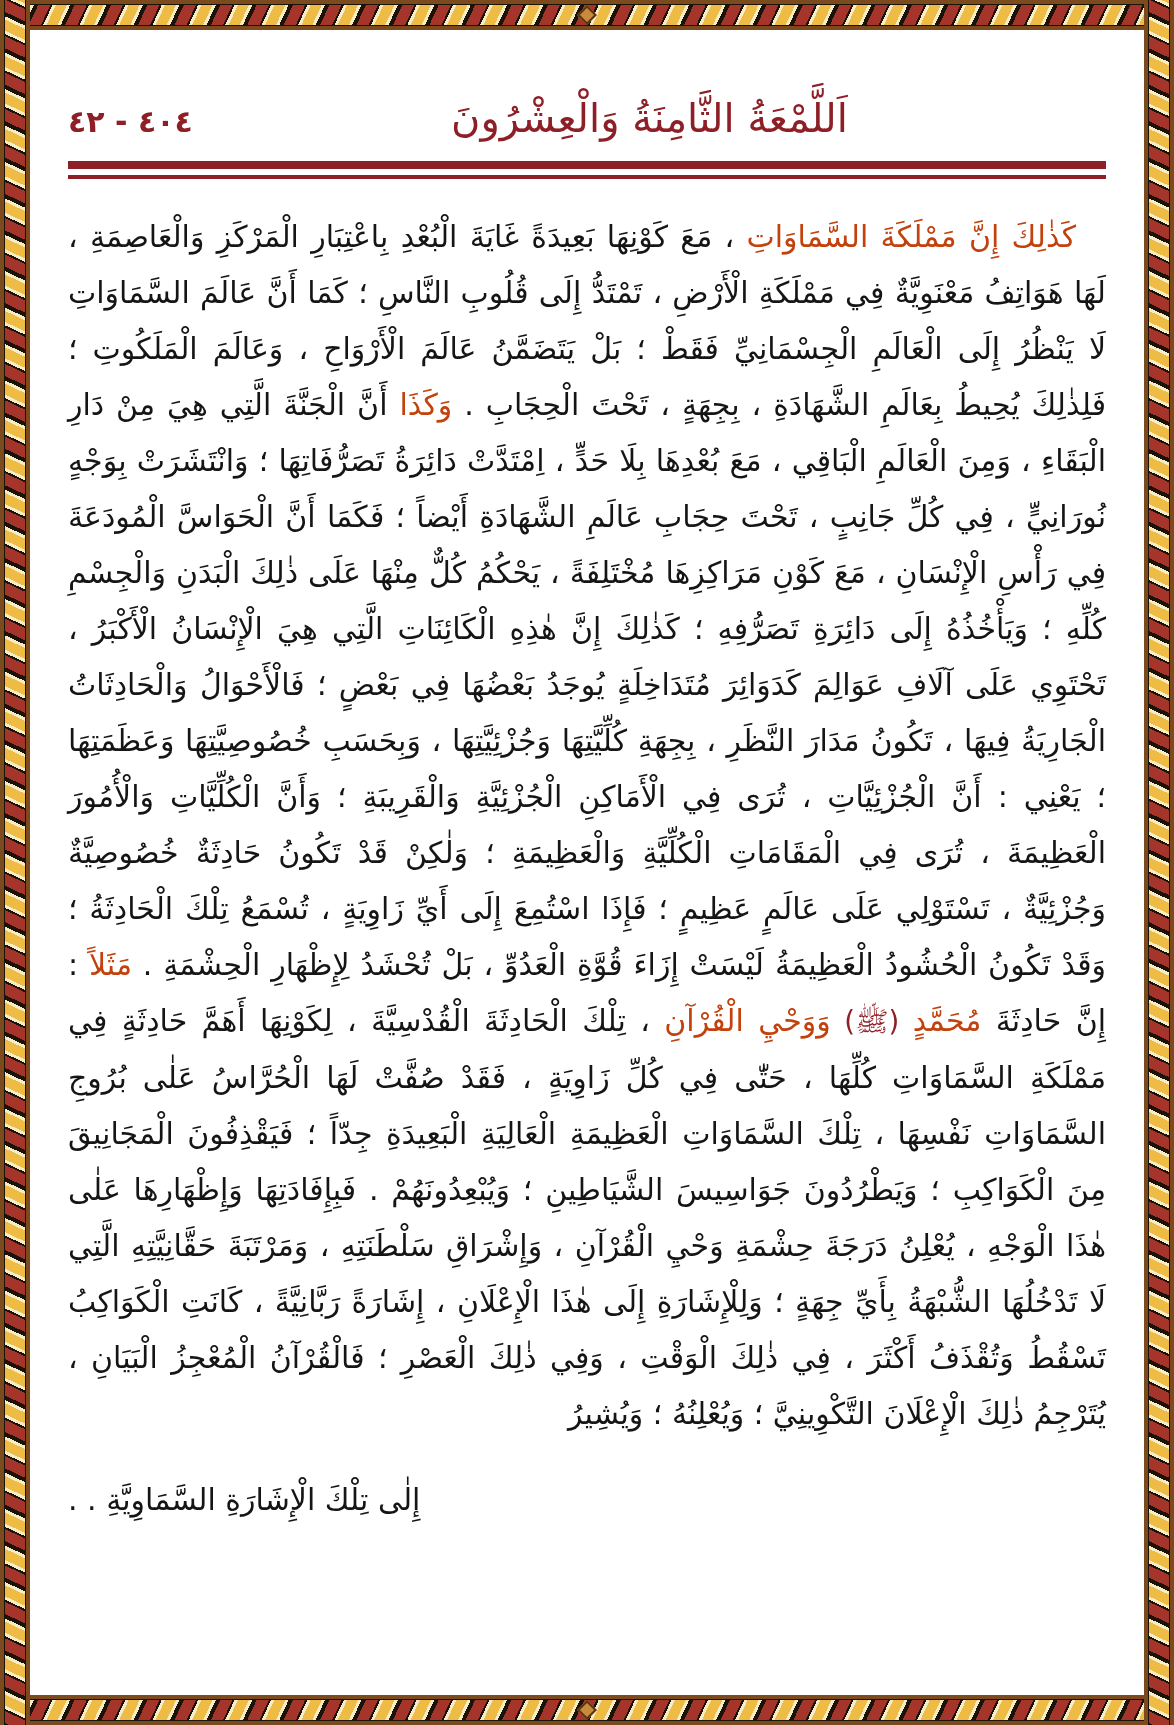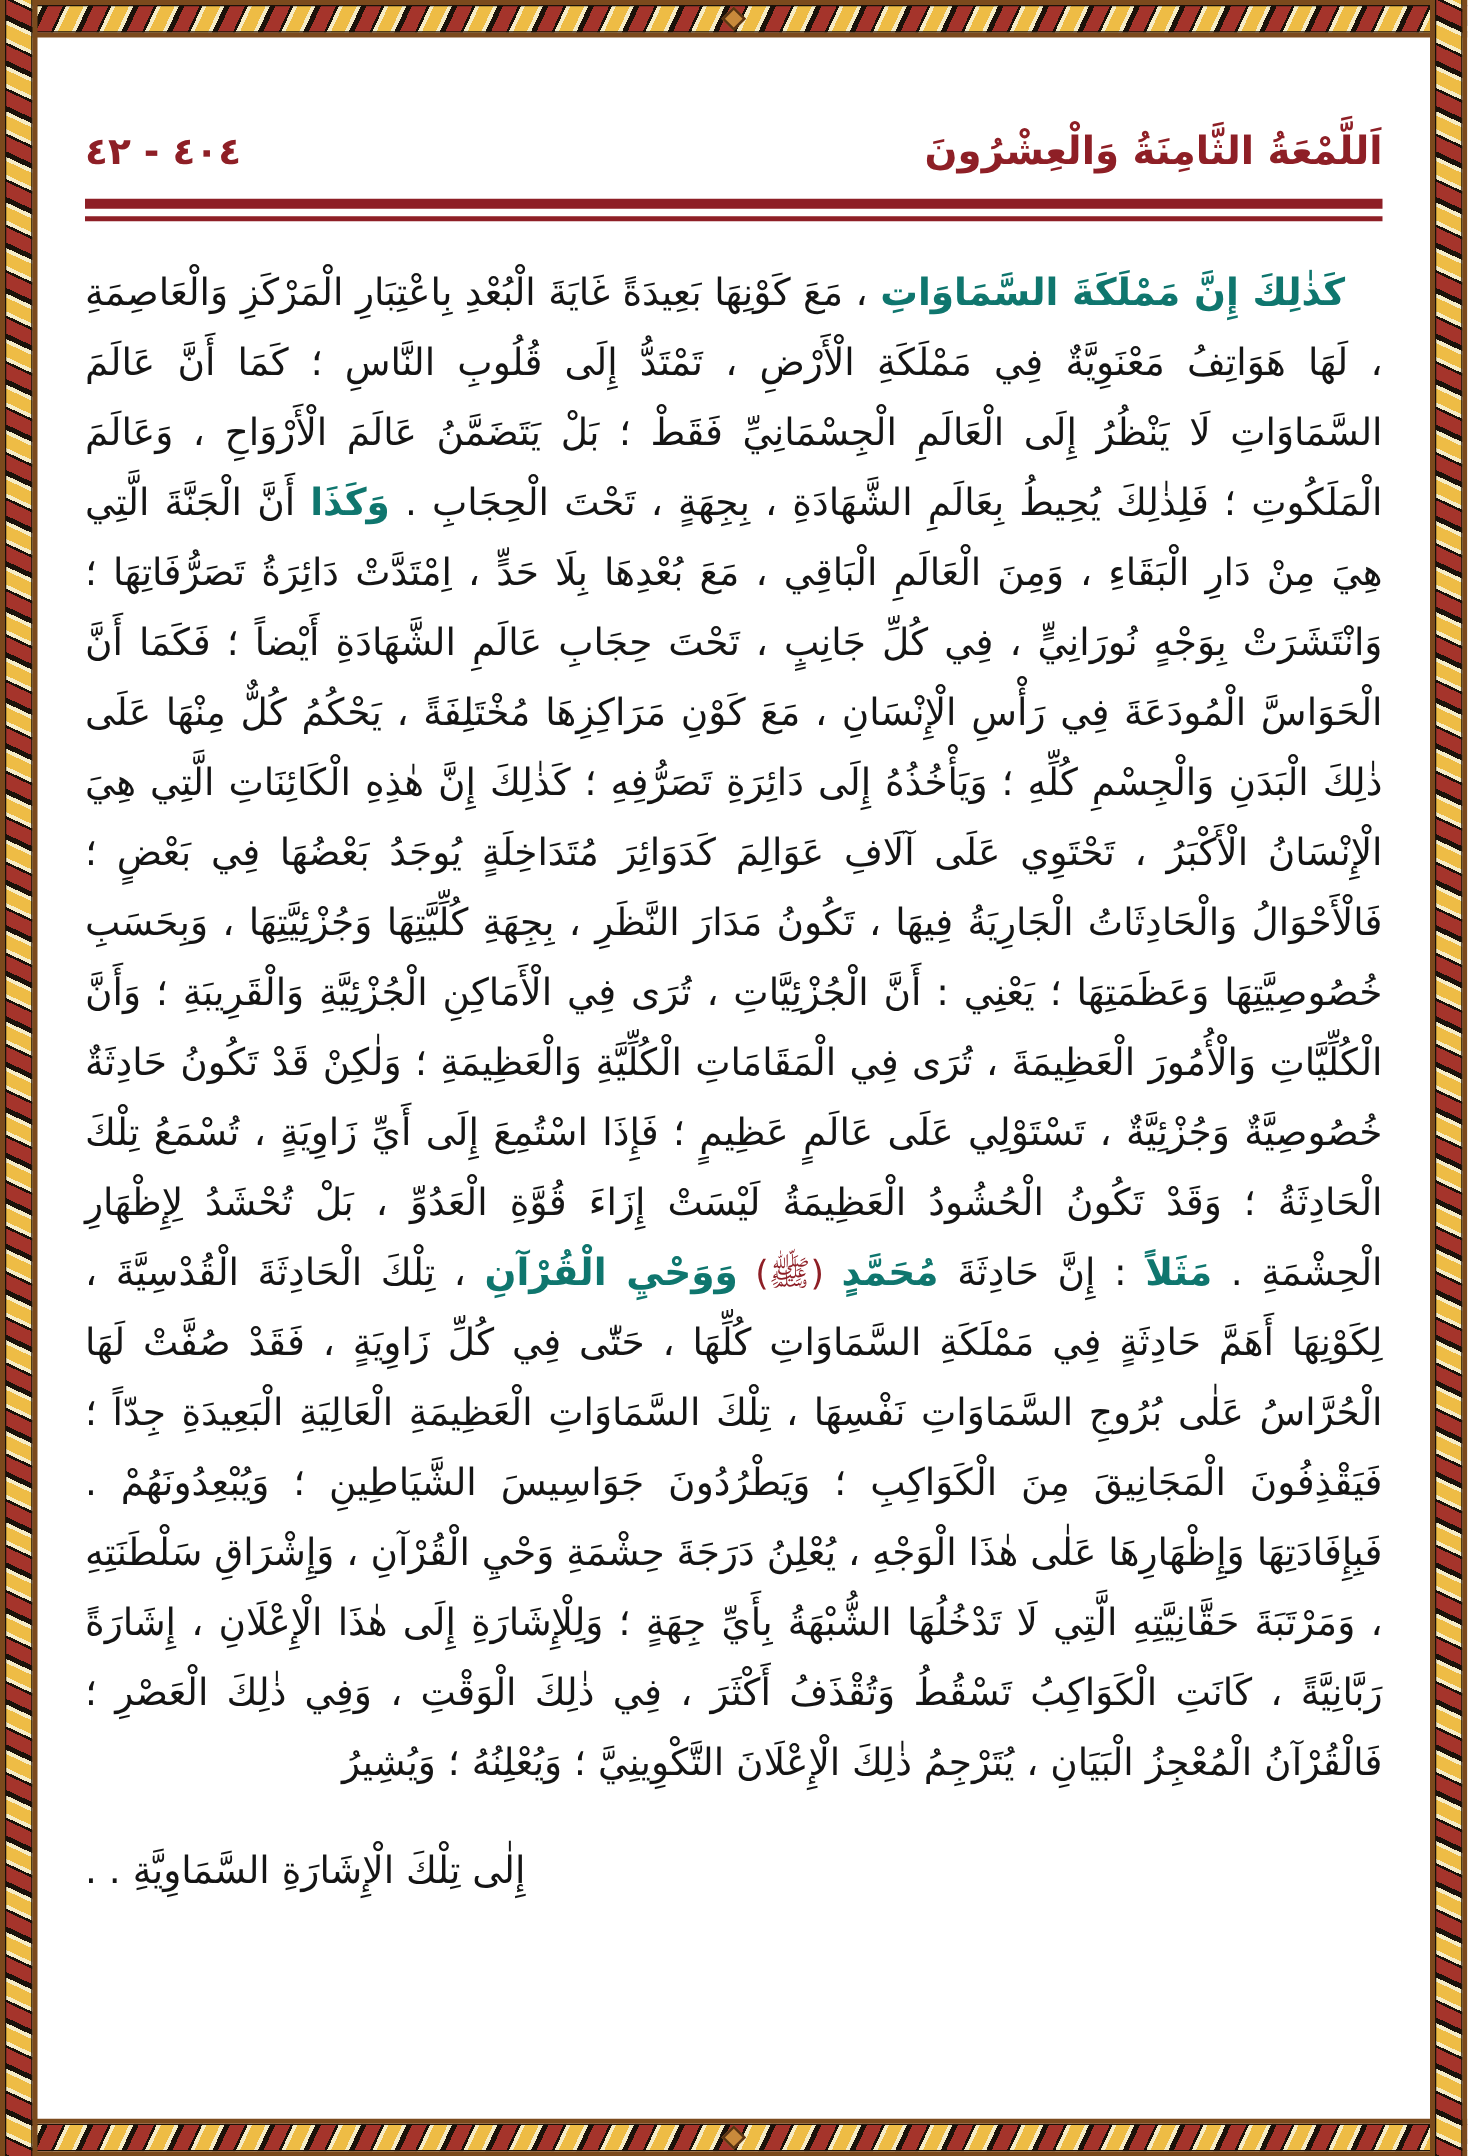--- a/index.html
+++ b/index.html
@@ -67,10 +67,10 @@
   }
   .page-title{
     flex:1;
-    text-align:right;
+    text-align:center;
     color:#8e1f26;
-    font-weight:bold;
-    font-size:31px;
+    font-weight:normal;
+    font-size:40px;
     order:1;
   }
   .double-rule{

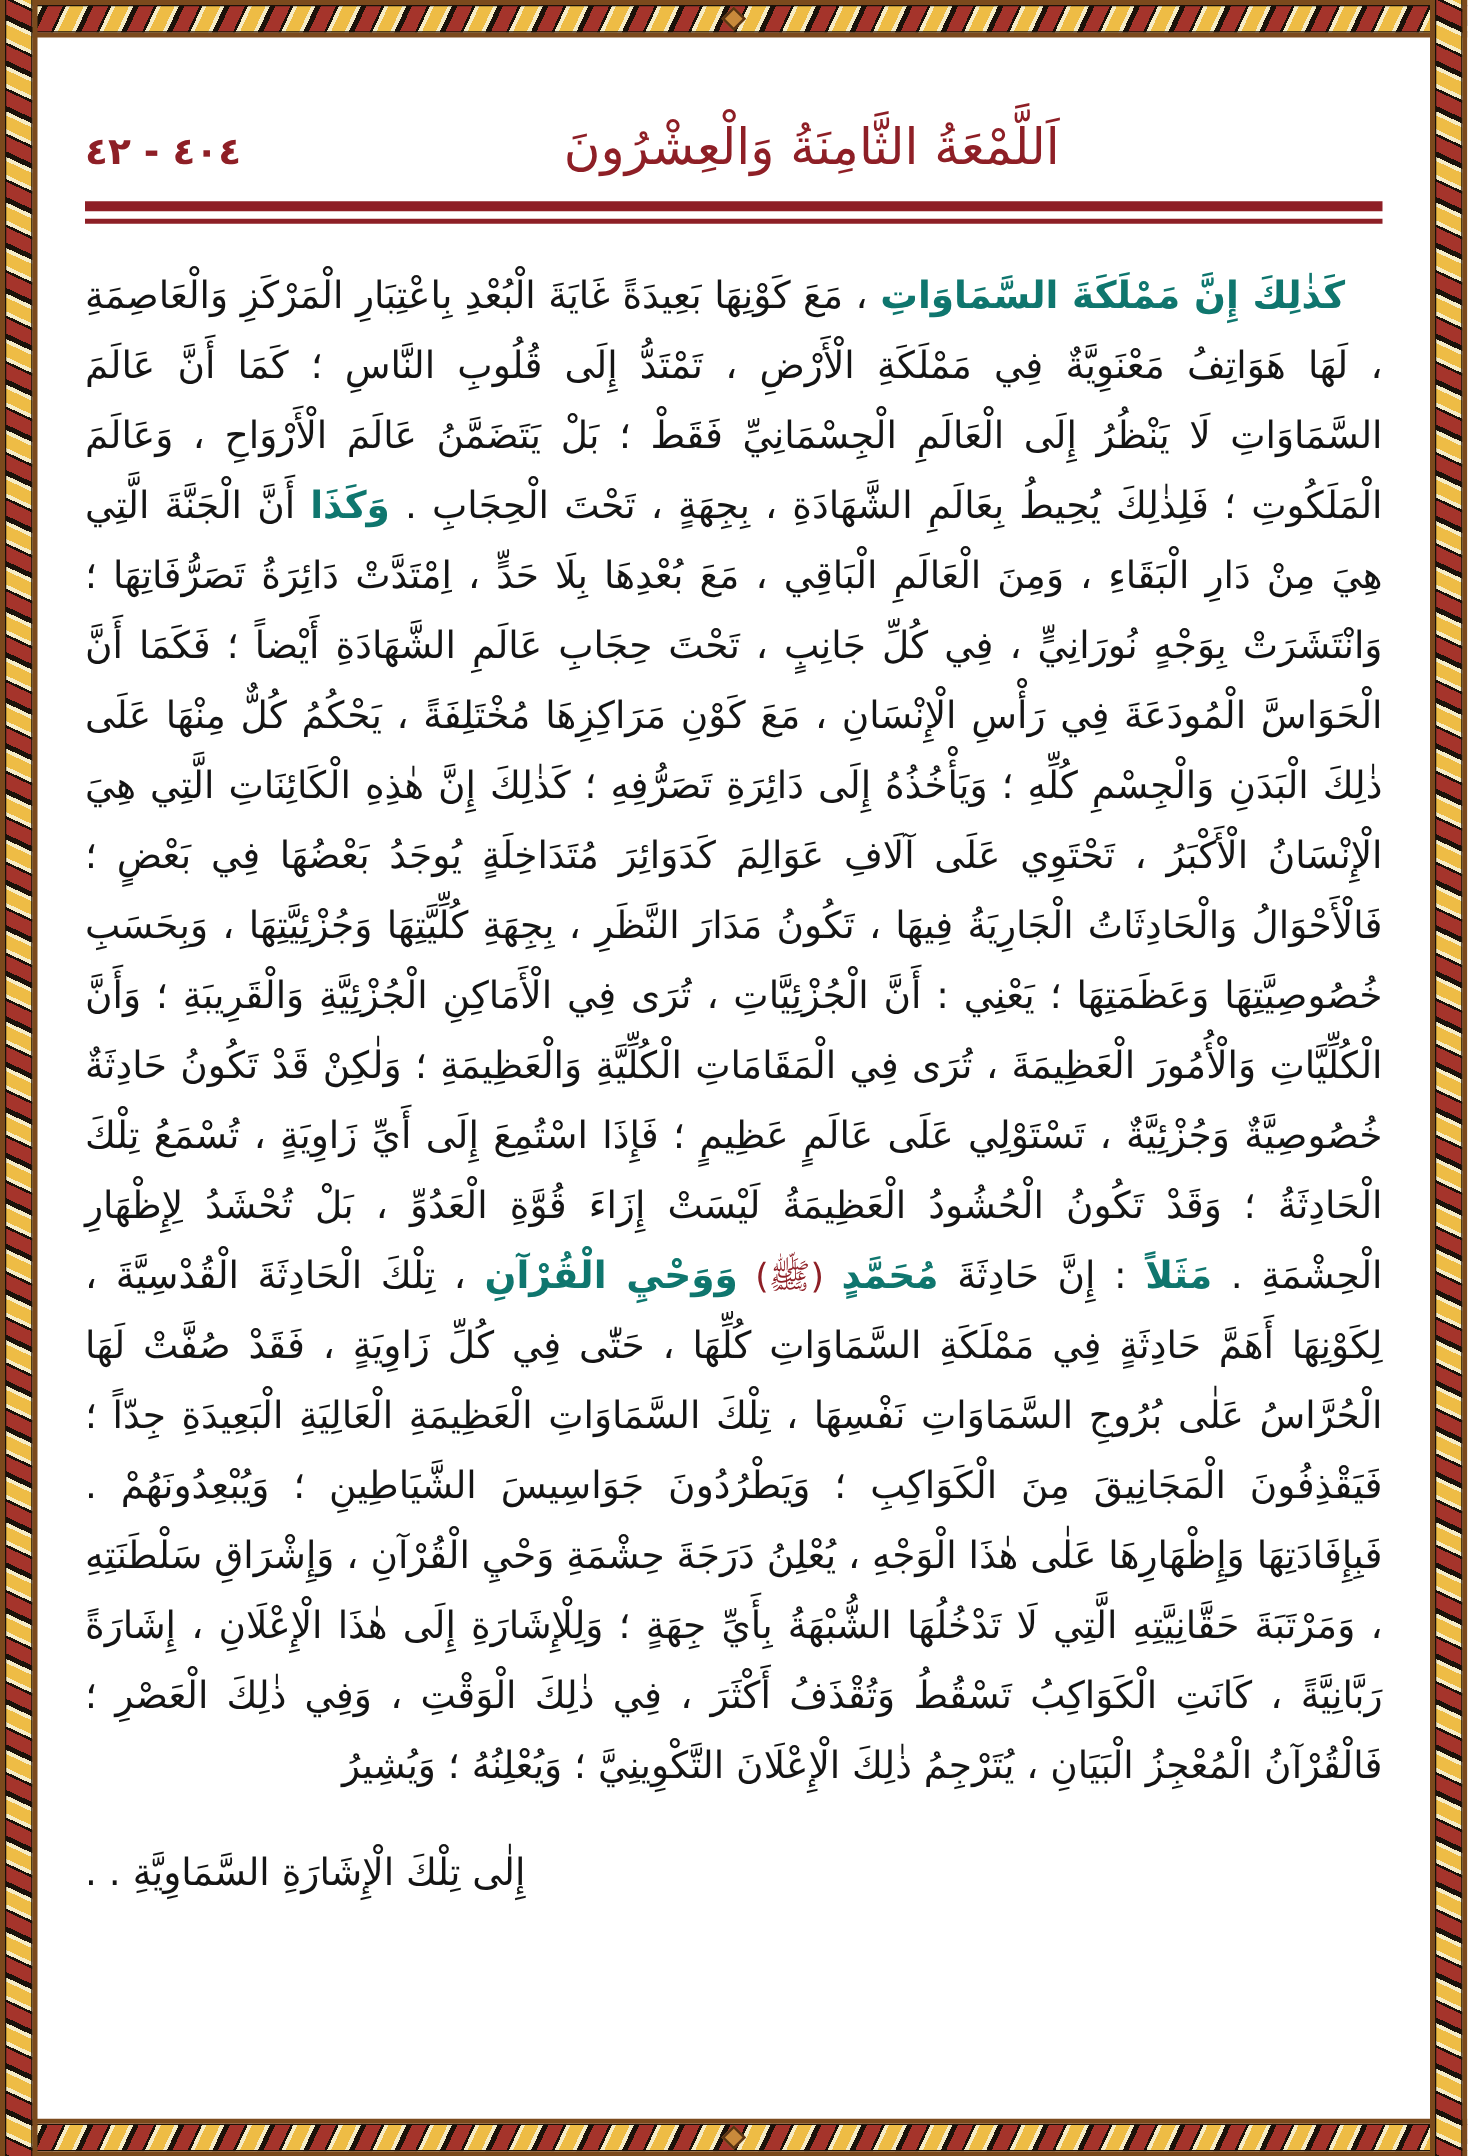--- a/index.html
+++ b/index.html
@@ -89,7 +89,7 @@
     text-indent:30px;
   }
   .seg-normal{color:#151515;margin-top:44px;}
-  .seg-red{color:#0f766e;font-weight:bold;}
+  .seg-red{color:#c2410c;font-weight:normal;}
   .seg-seal{color:#8e1f26;font-size:0.92em;}
   .closing-line{
     font-size:30px;

